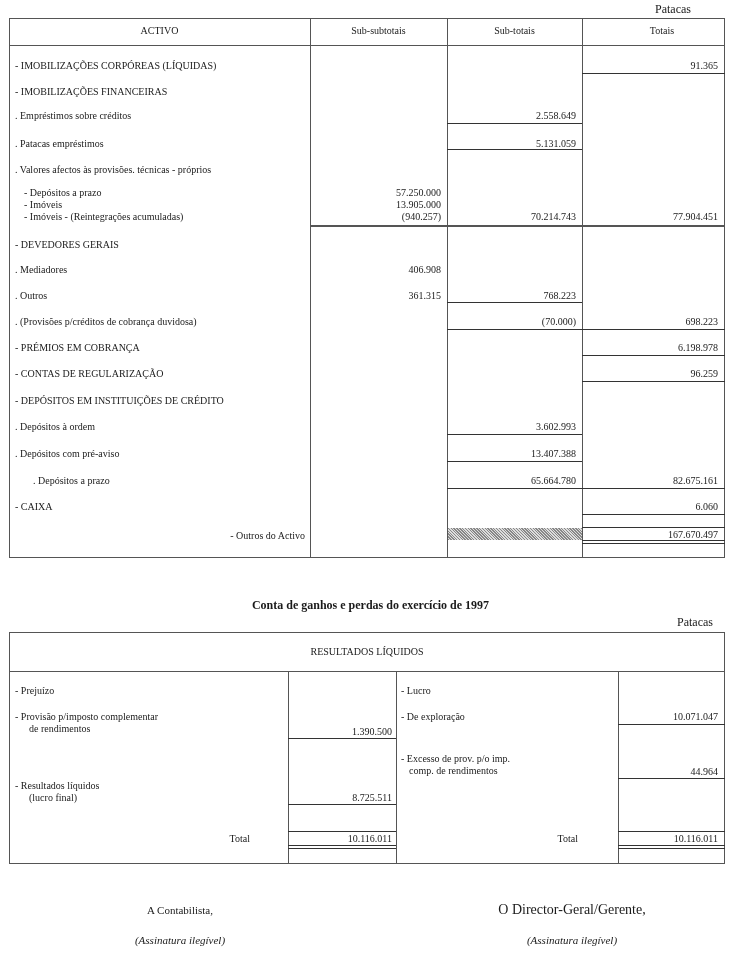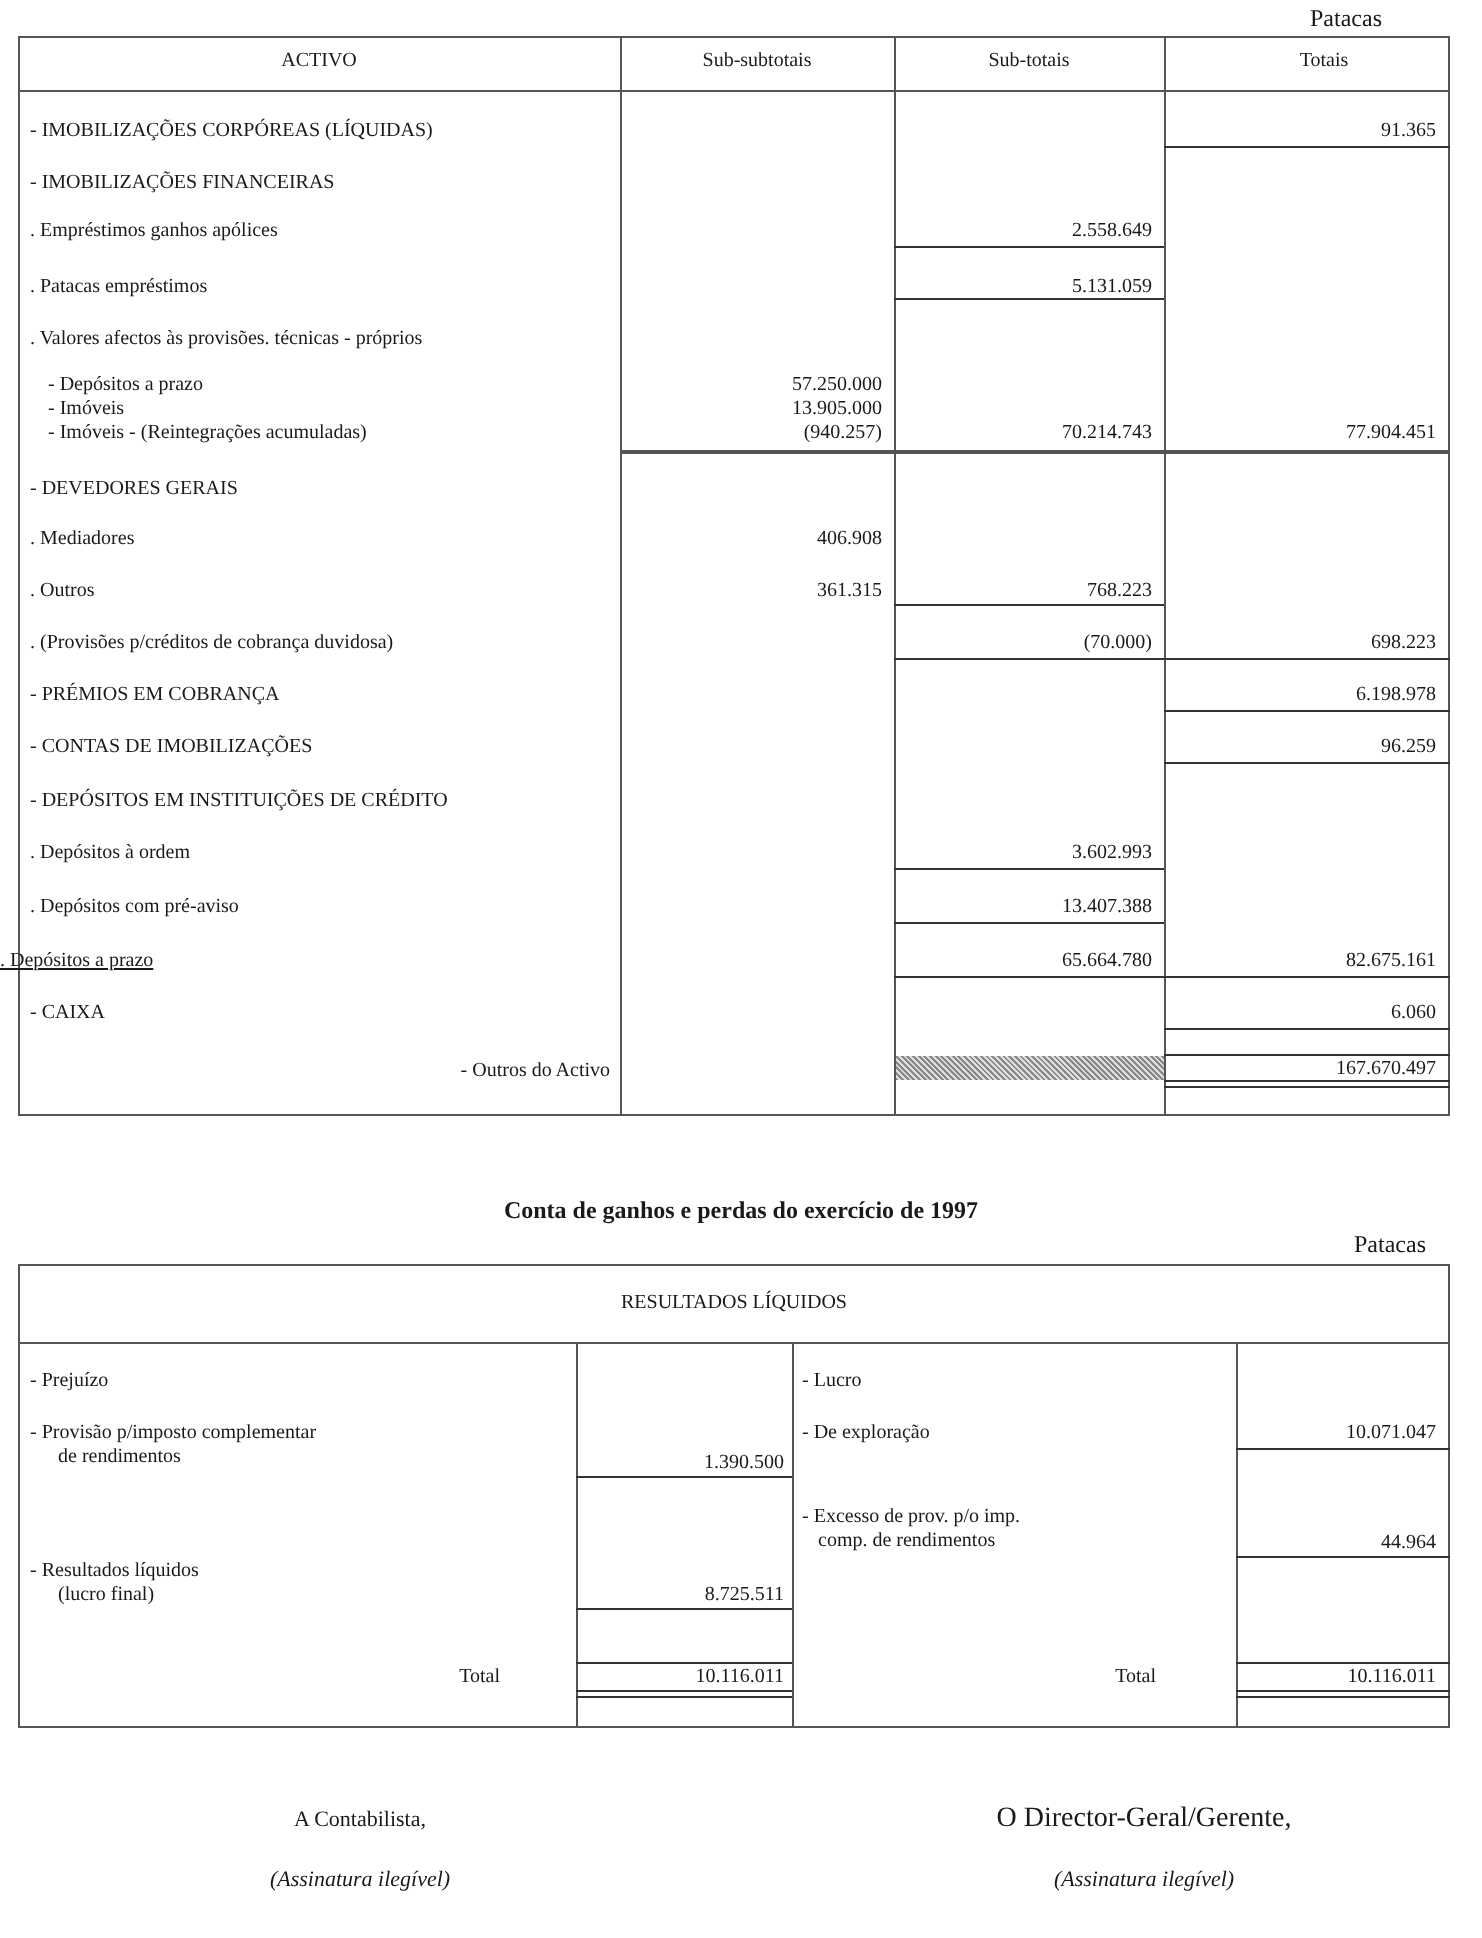--- a/index.html
+++ b/index.html
@@ -34,7 +34,7 @@
 
 <div class="t" style="left:15px;top:60px;">- IMOBILIZAÇÕES CORPÓREAS (LÍQUIDAS)</div>
 <div class="t" style="left:15px;top:86px;">- IMOBILIZAÇÕES FINANCEIRAS</div>
-<div class="t" style="left:15px;top:110px;">. Empréstimos ganhos apólices</div>
+<div class="t" style="left:15px;top:110px;">. Empréstimos sobre créditos</div>
 <div class="t" style="left:15px;top:138px;">. Patacas empréstimos</div>
 <div class="t" style="left:15px;top:164px;">. Valores afectos às provisões. técnicas - próprios</div>
 <div class="t" style="left:24px;top:187px;">- Depósitos a prazo</div>

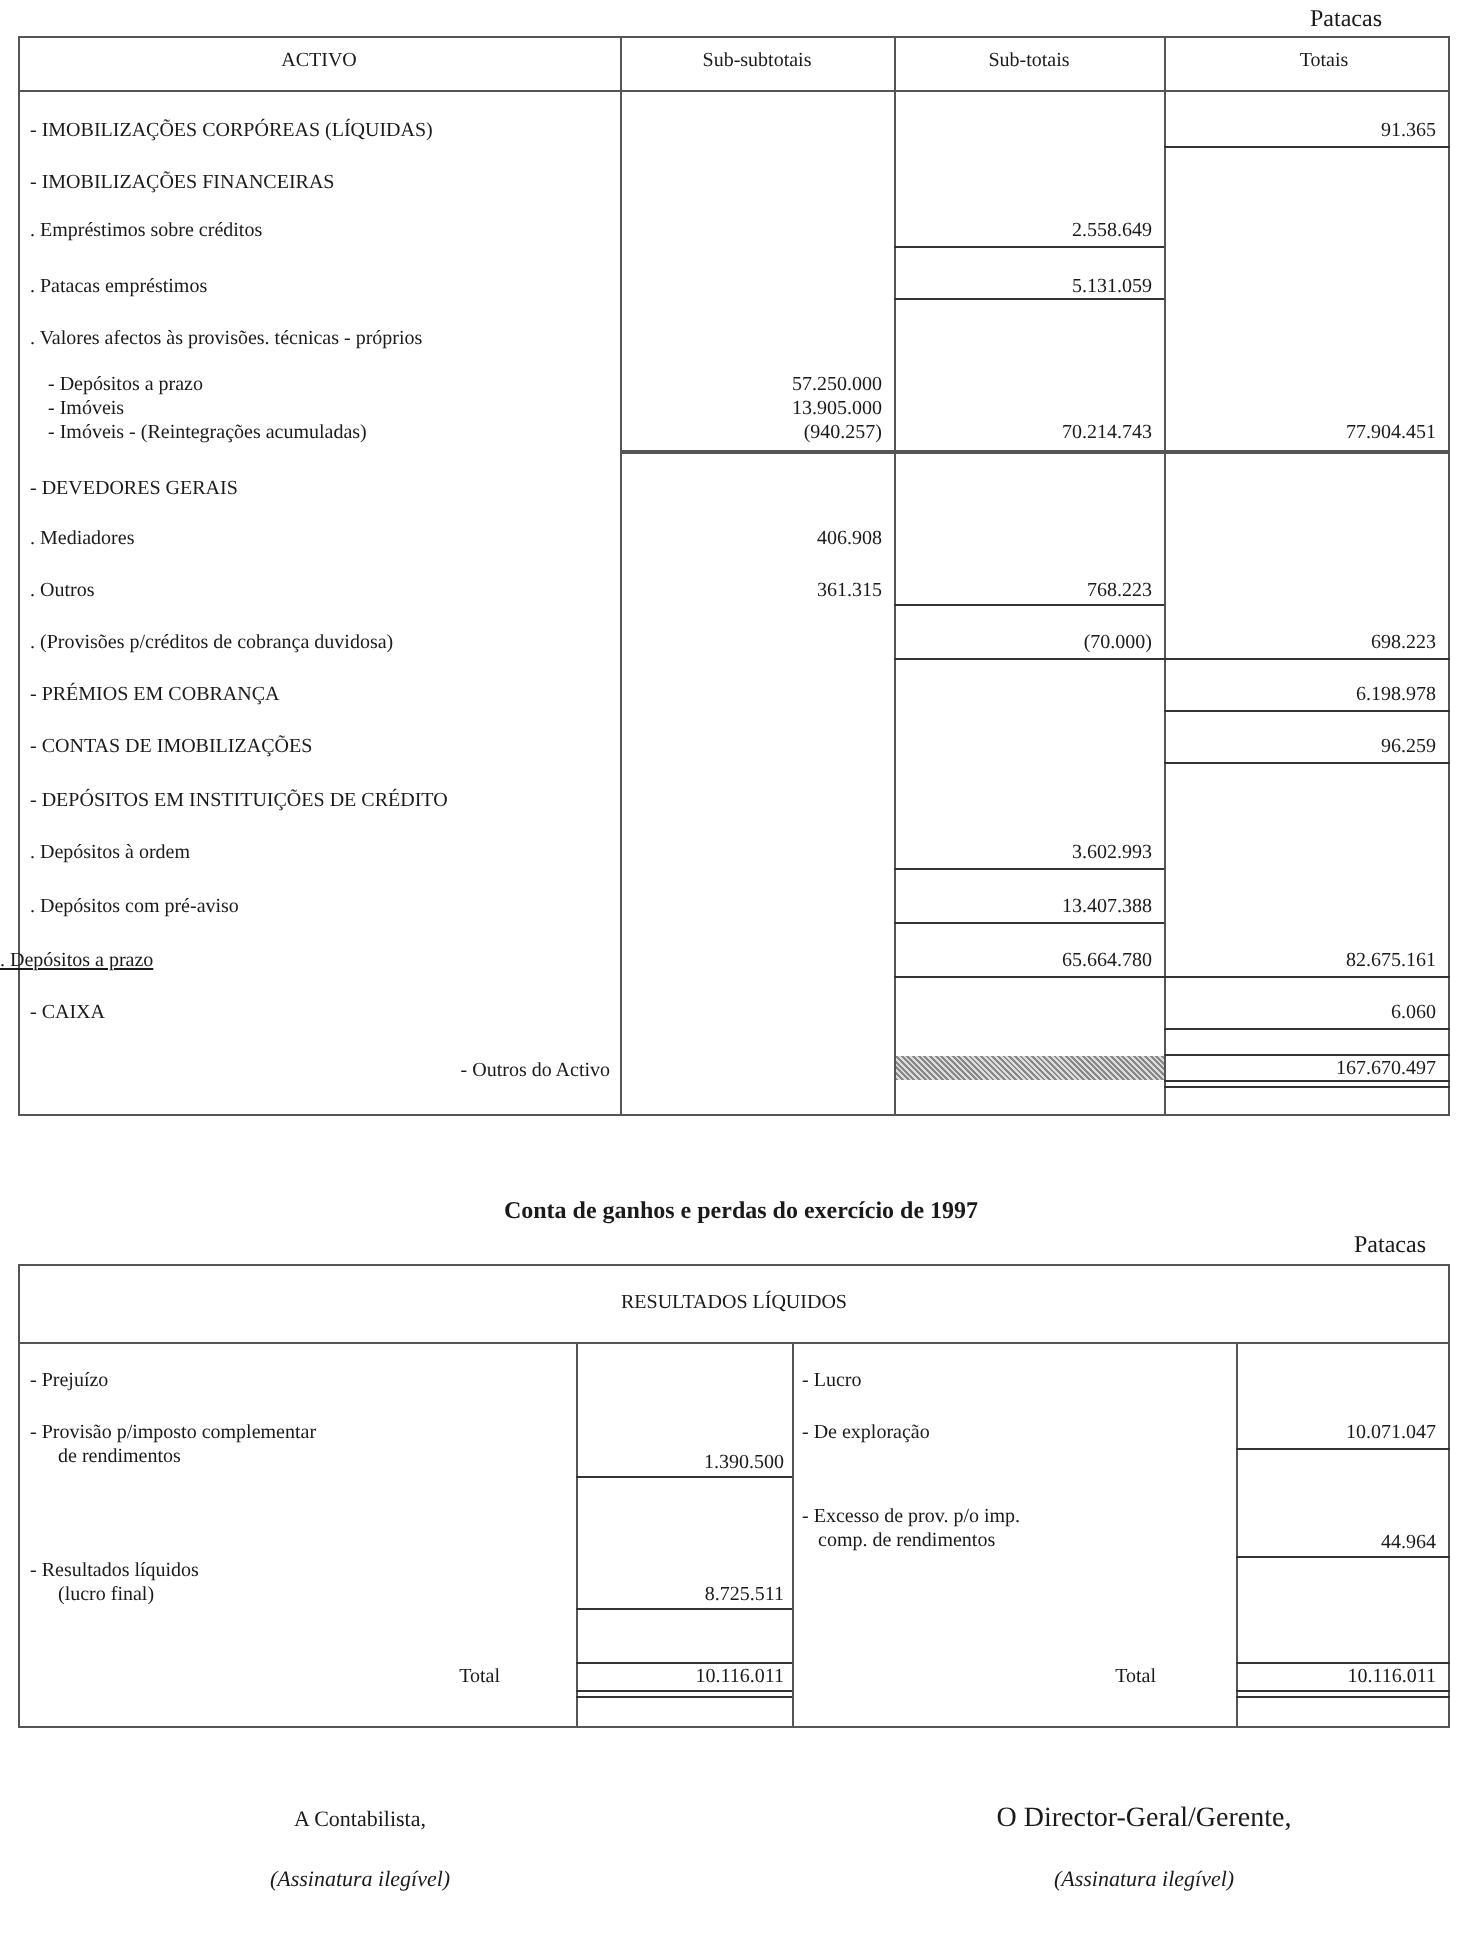--- a/index.html
+++ b/index.html
@@ -45,7 +45,7 @@
 <div class="t" style="left:15px;top:290px;">. Outros</div>
 <div class="t" style="left:15px;top:316px;">. (Provisões p/créditos de cobrança duvidosa)</div>
 <div class="t" style="left:15px;top:342px;">- PRÉMIOS EM COBRANÇA</div>
-<div class="t" style="left:15px;top:368px;">- CONTAS DE IMOBILIZAÇÕES</div>
+<div class="t" style="left:15px;top:368px;">- CONTAS DE REGULARIZAÇÃO</div>
 <div class="t" style="left:15px;top:395px;">- DEPÓSITOS EM INSTITUIÇÕES DE CRÉDITO</div>
 <div class="t" style="left:15px;top:421px;">. Depósitos à ordem</div>
 <div class="t" style="left:15px;top:448px;">. Depósitos com pré-aviso</div>

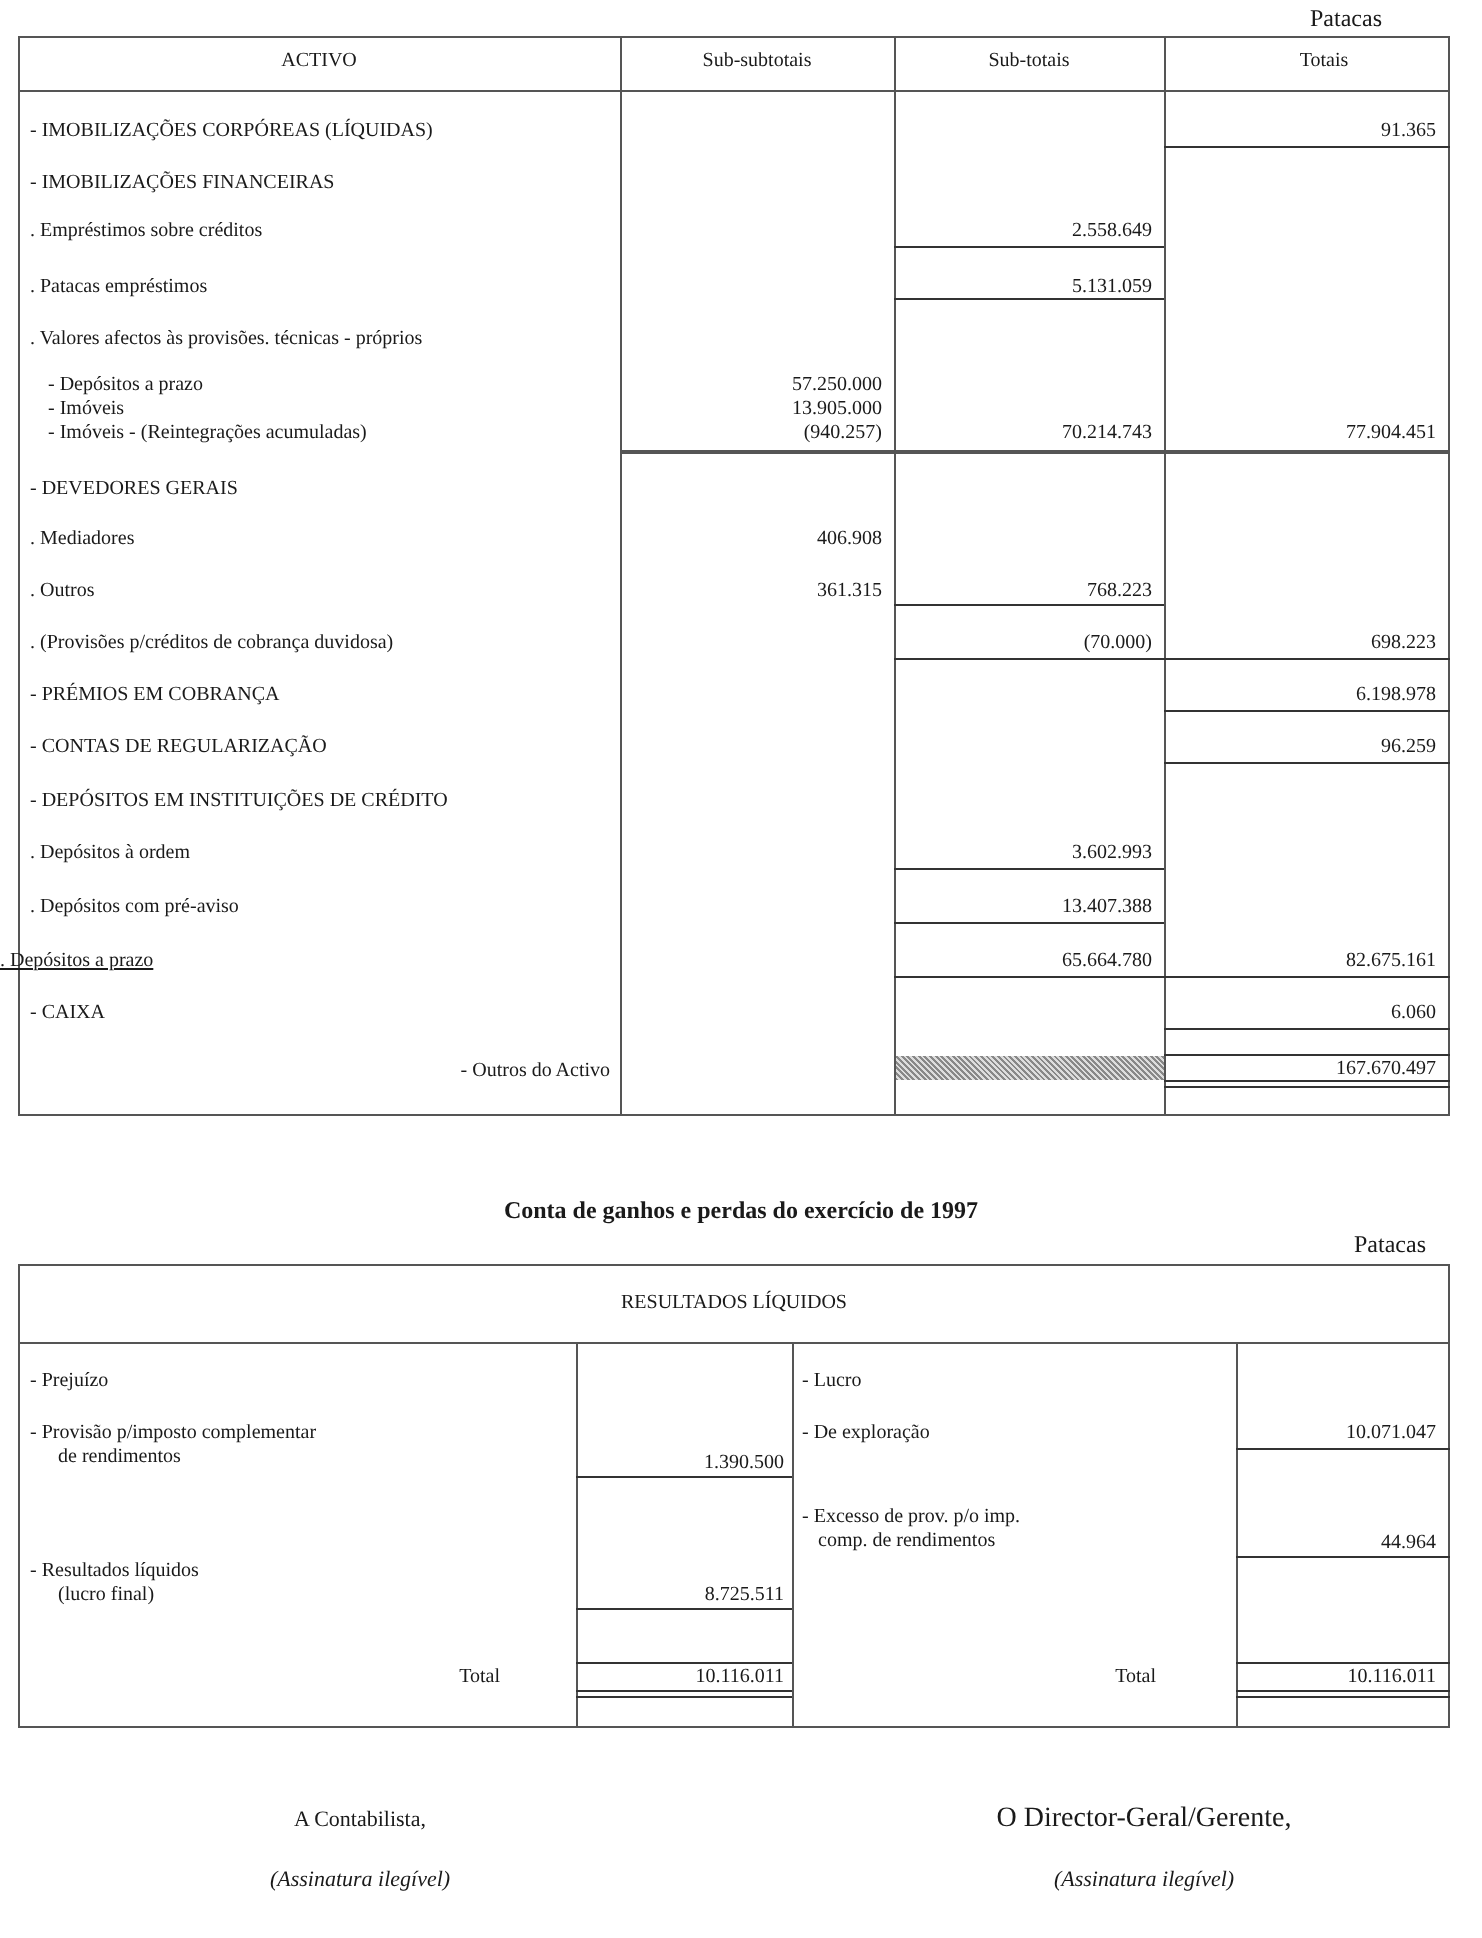--- a/index.html
+++ b/index.html
@@ -49,7 +49,7 @@
 <div class="t" style="left:15px;top:395px;">- DEPÓSITOS EM INSTITUIÇÕES DE CRÉDITO</div>
 <div class="t" style="left:15px;top:421px;">. Depósitos à ordem</div>
 <div class="t" style="left:15px;top:448px;">. Depósitos com pré-aviso</div>
-<div class="t" style="left:0;top:475px;text-decoration:underline;">. Depósitos a prazo</div>
+<div class="t" style="left:33px;top:475px;">. Depósitos a prazo</div>
 <div class="t" style="left:15px;top:501px;">- CAIXA</div>
 
 <div class="t r" style="left:320px;width:121px;top:187px;">57.250.000</div>

